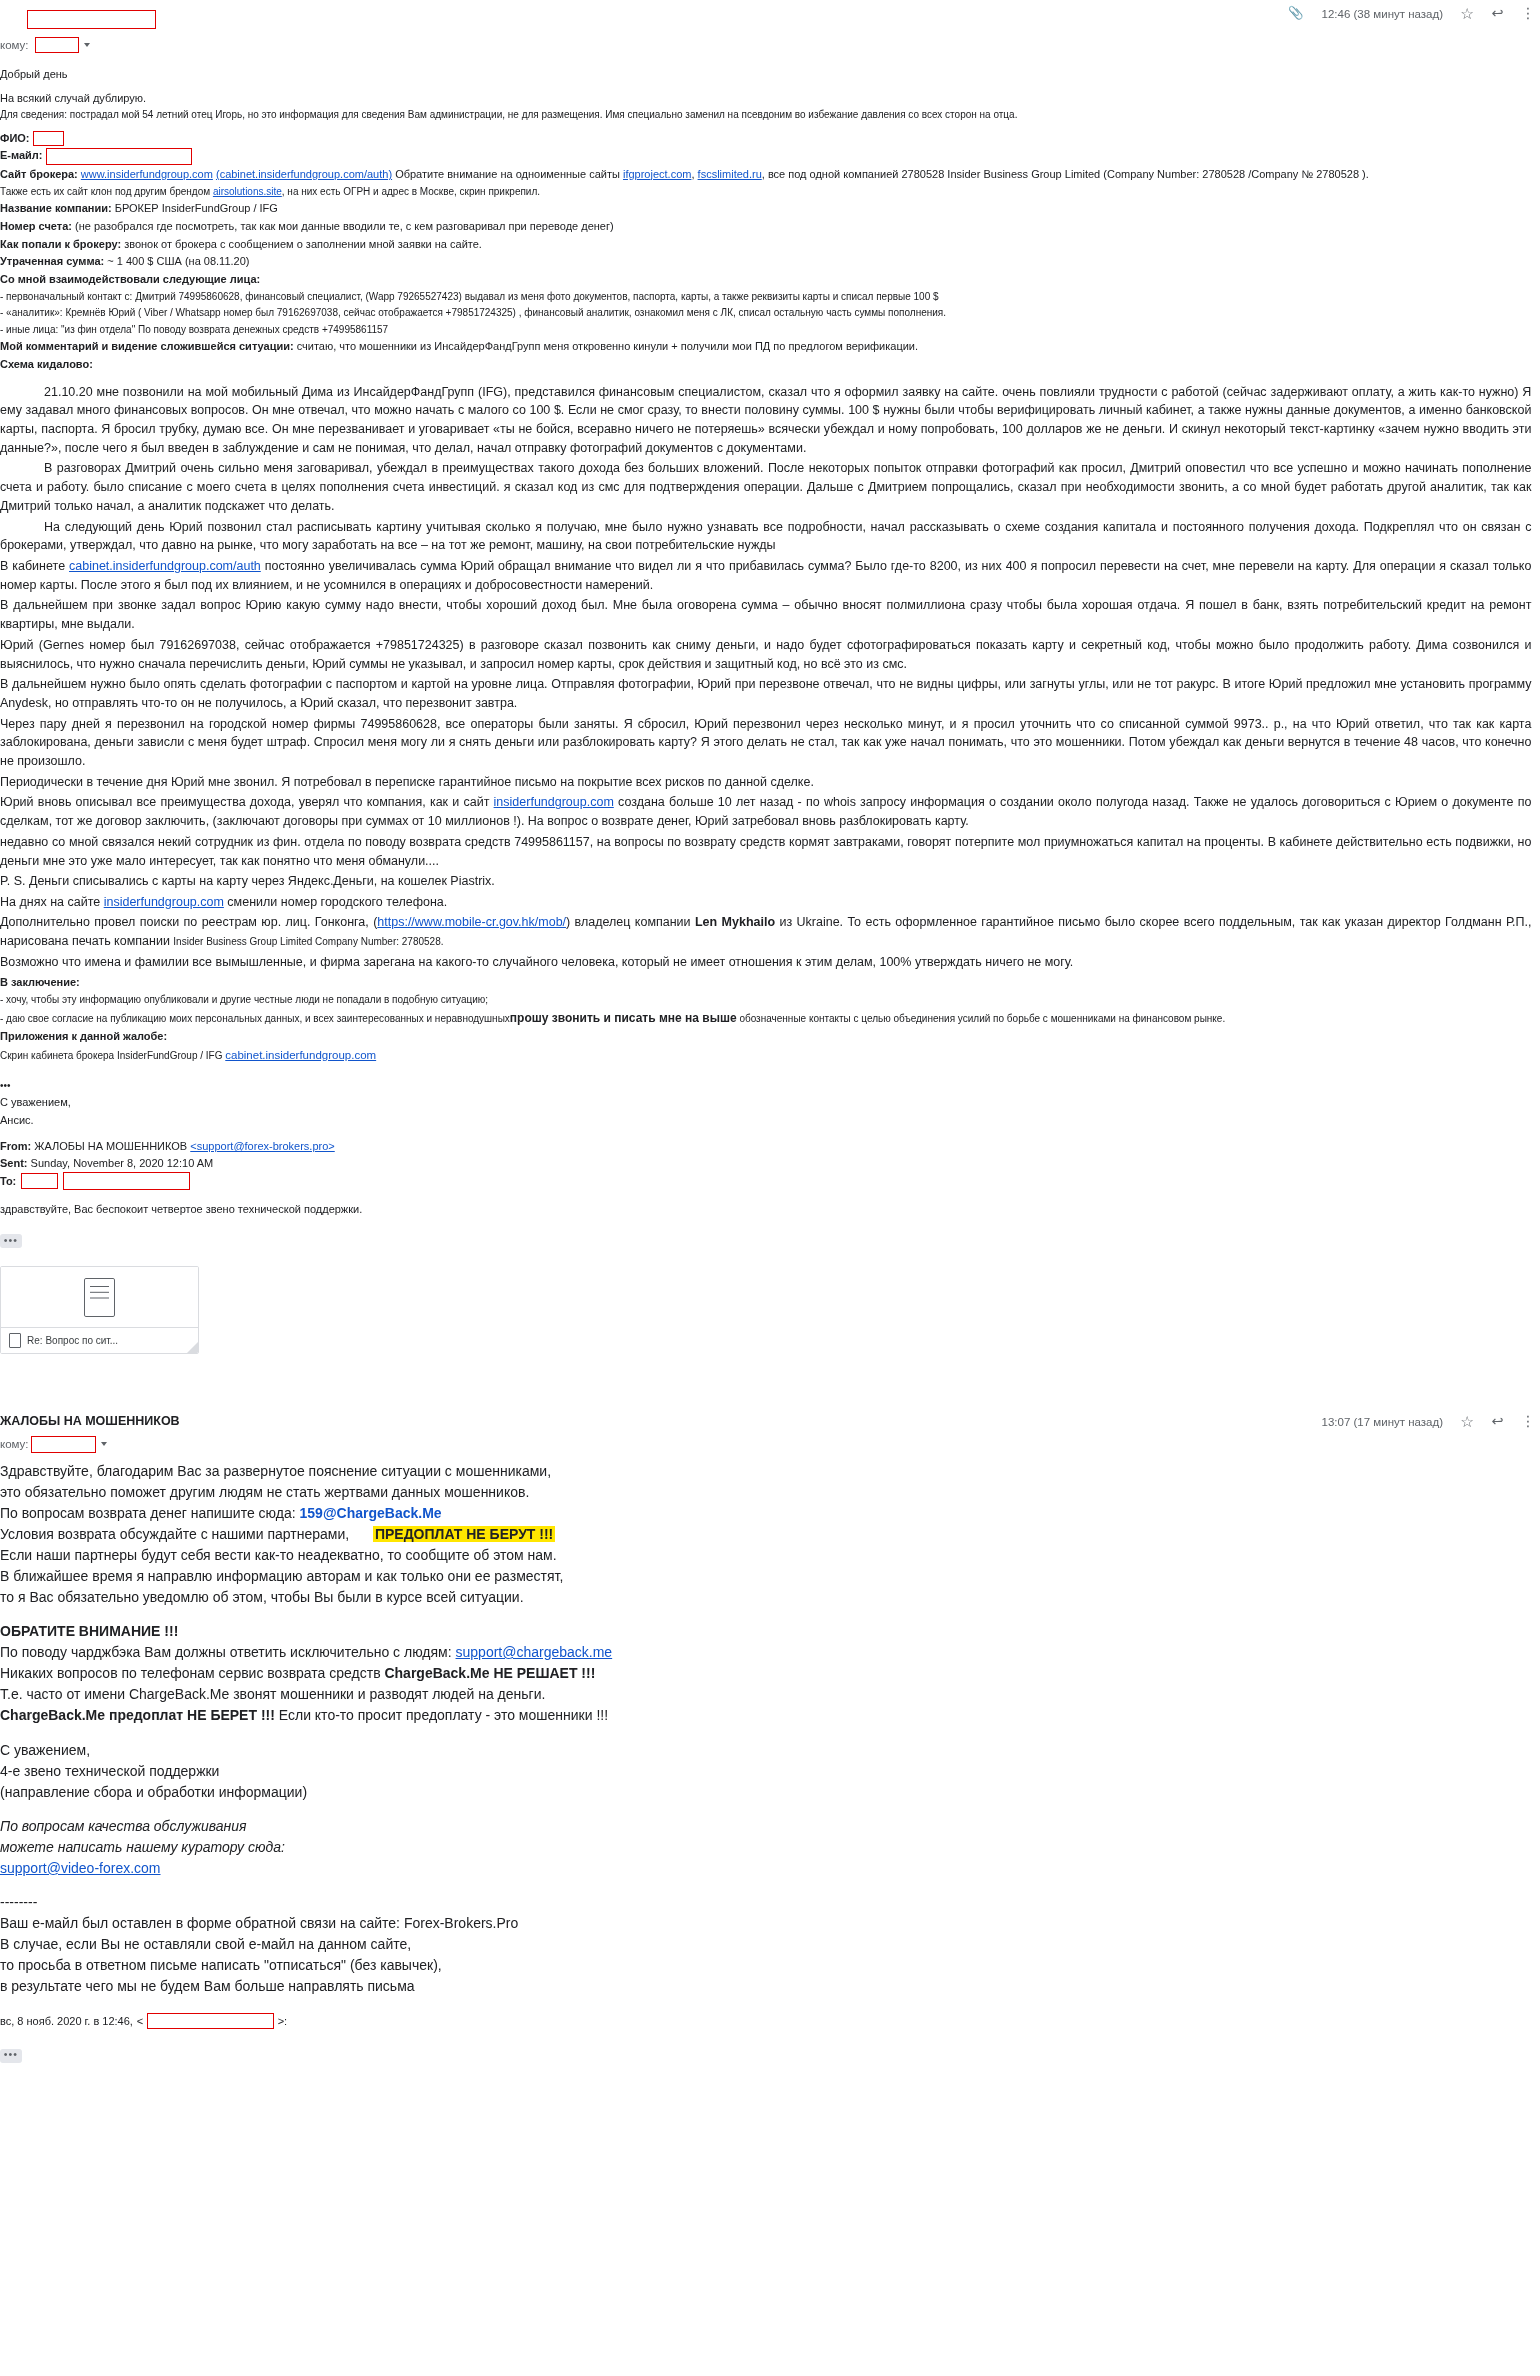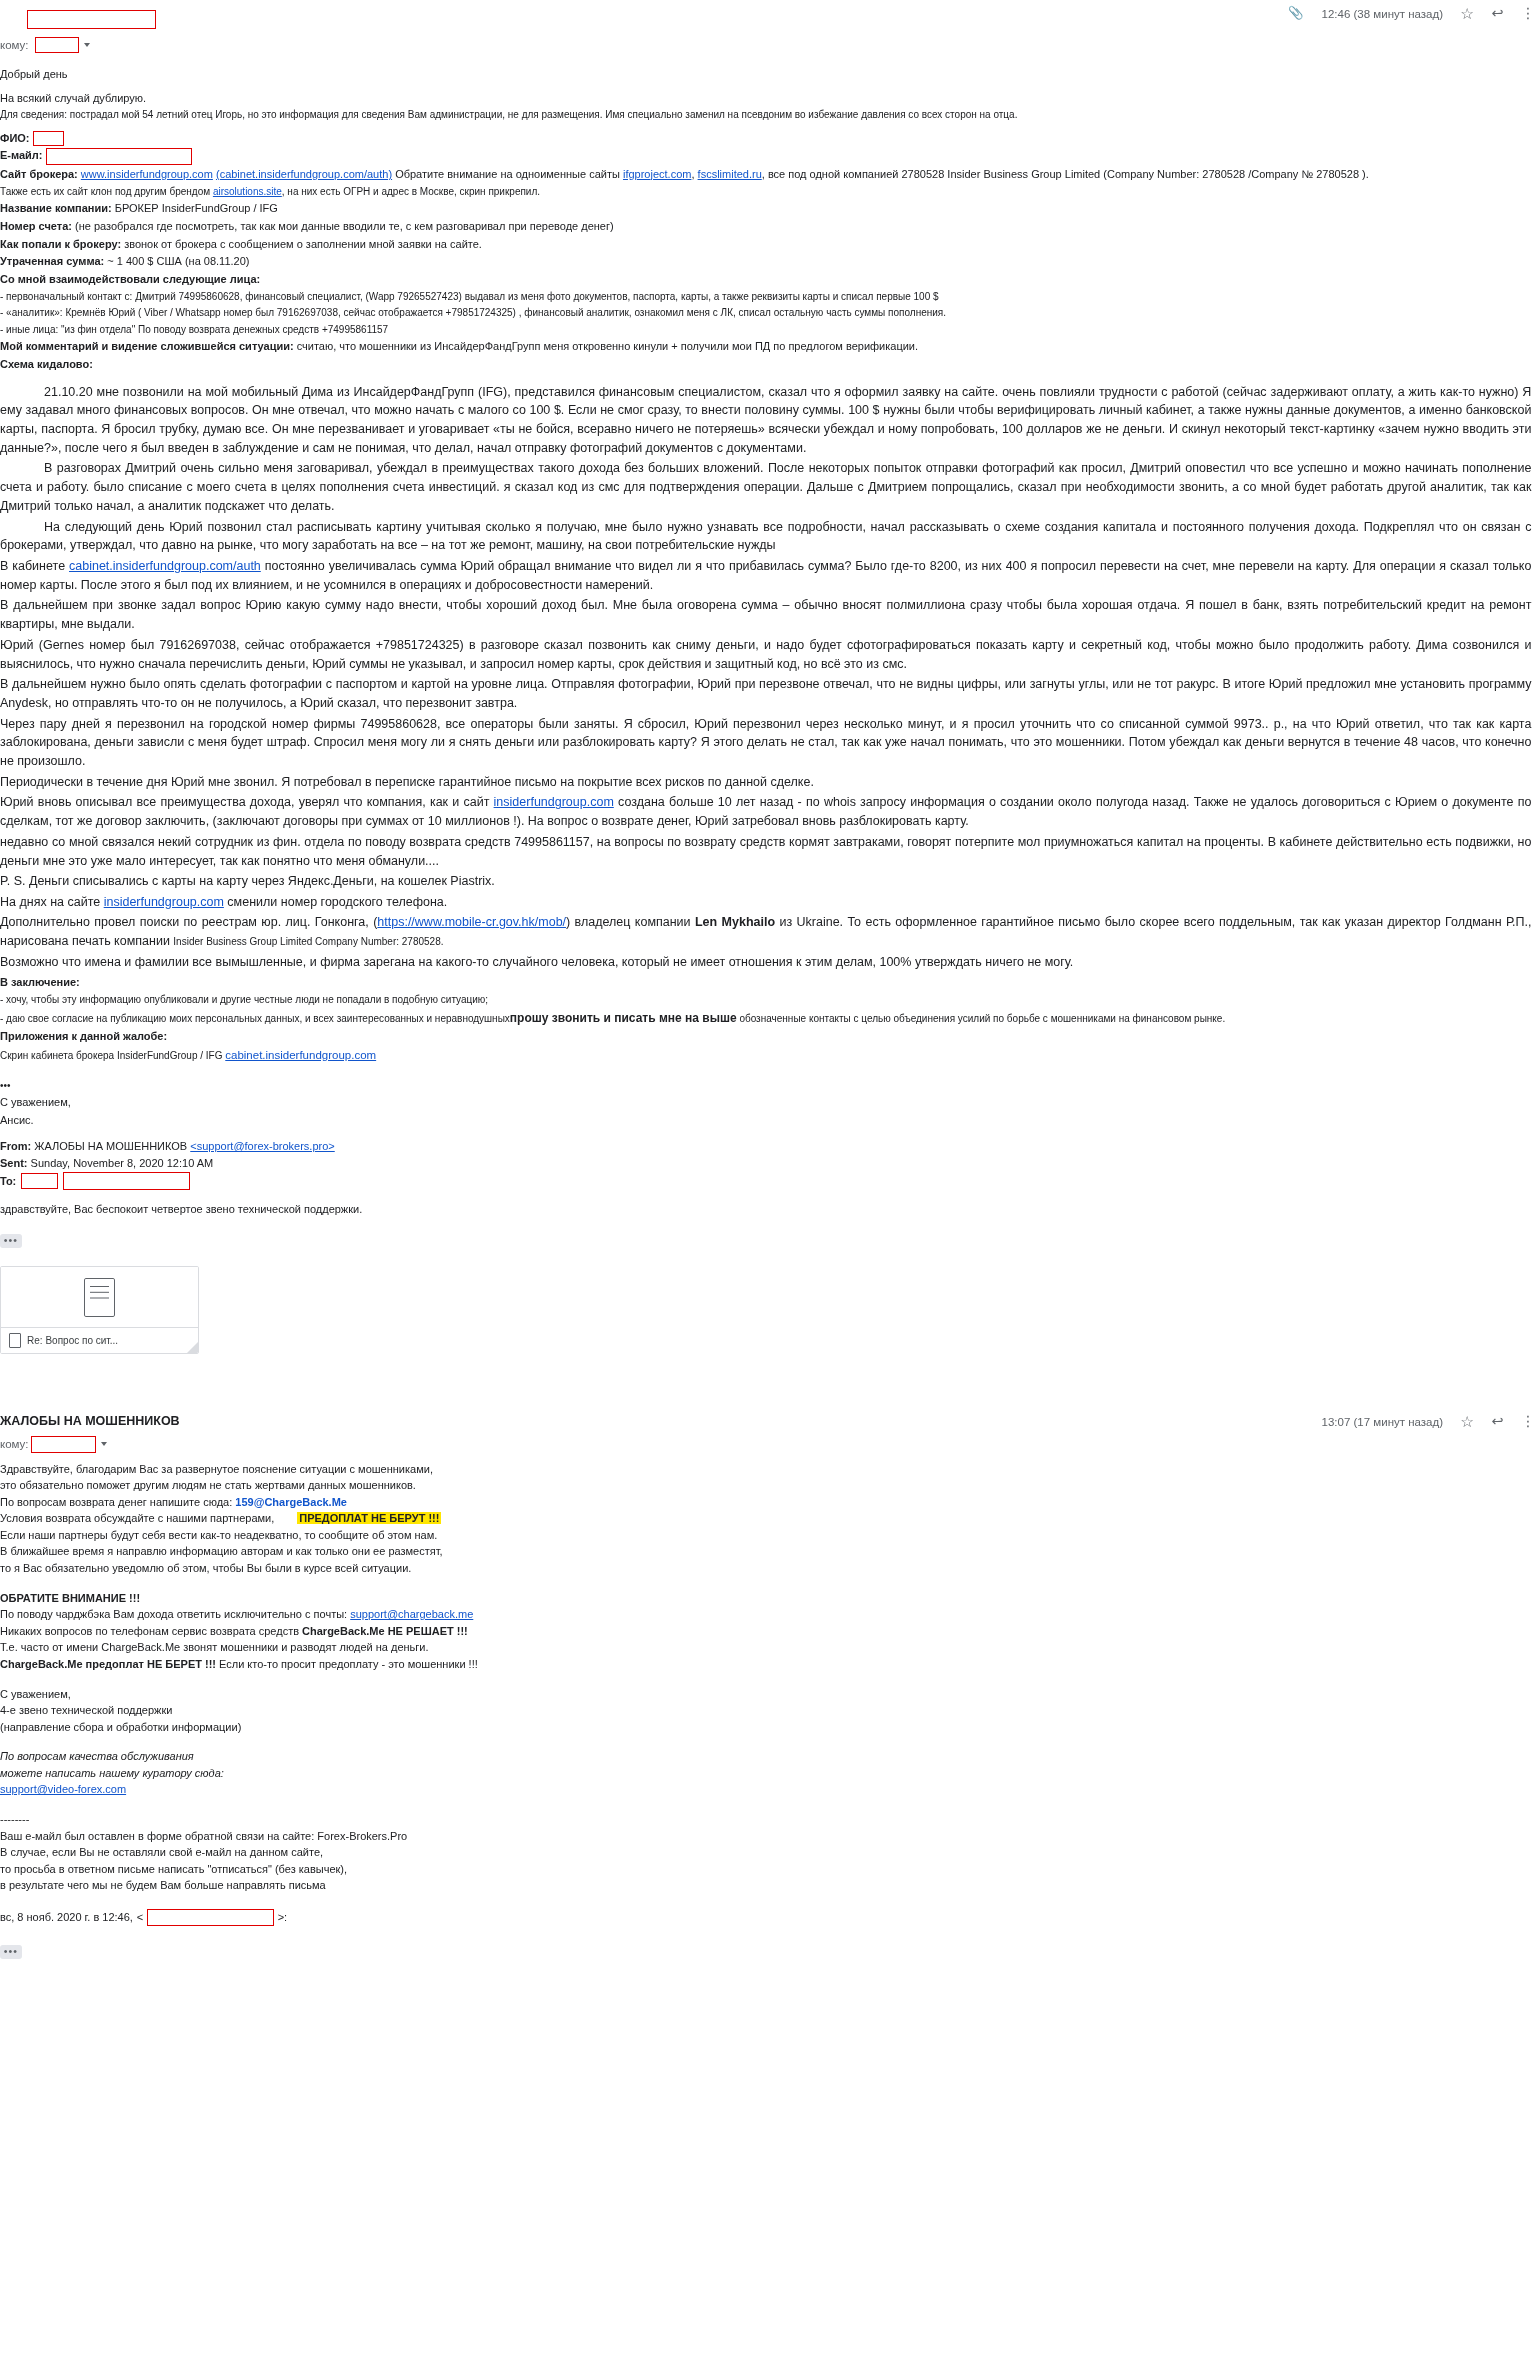--- a/index.html
+++ b/index.html
@@ -181,7 +181,7 @@
     color: #202124;
   }
   .msg2-body {
-    font-size: 11px;
+    font-size: 14px;
     line-height: 1.5;
     color: #202124;
     margin-top: 7.7px;

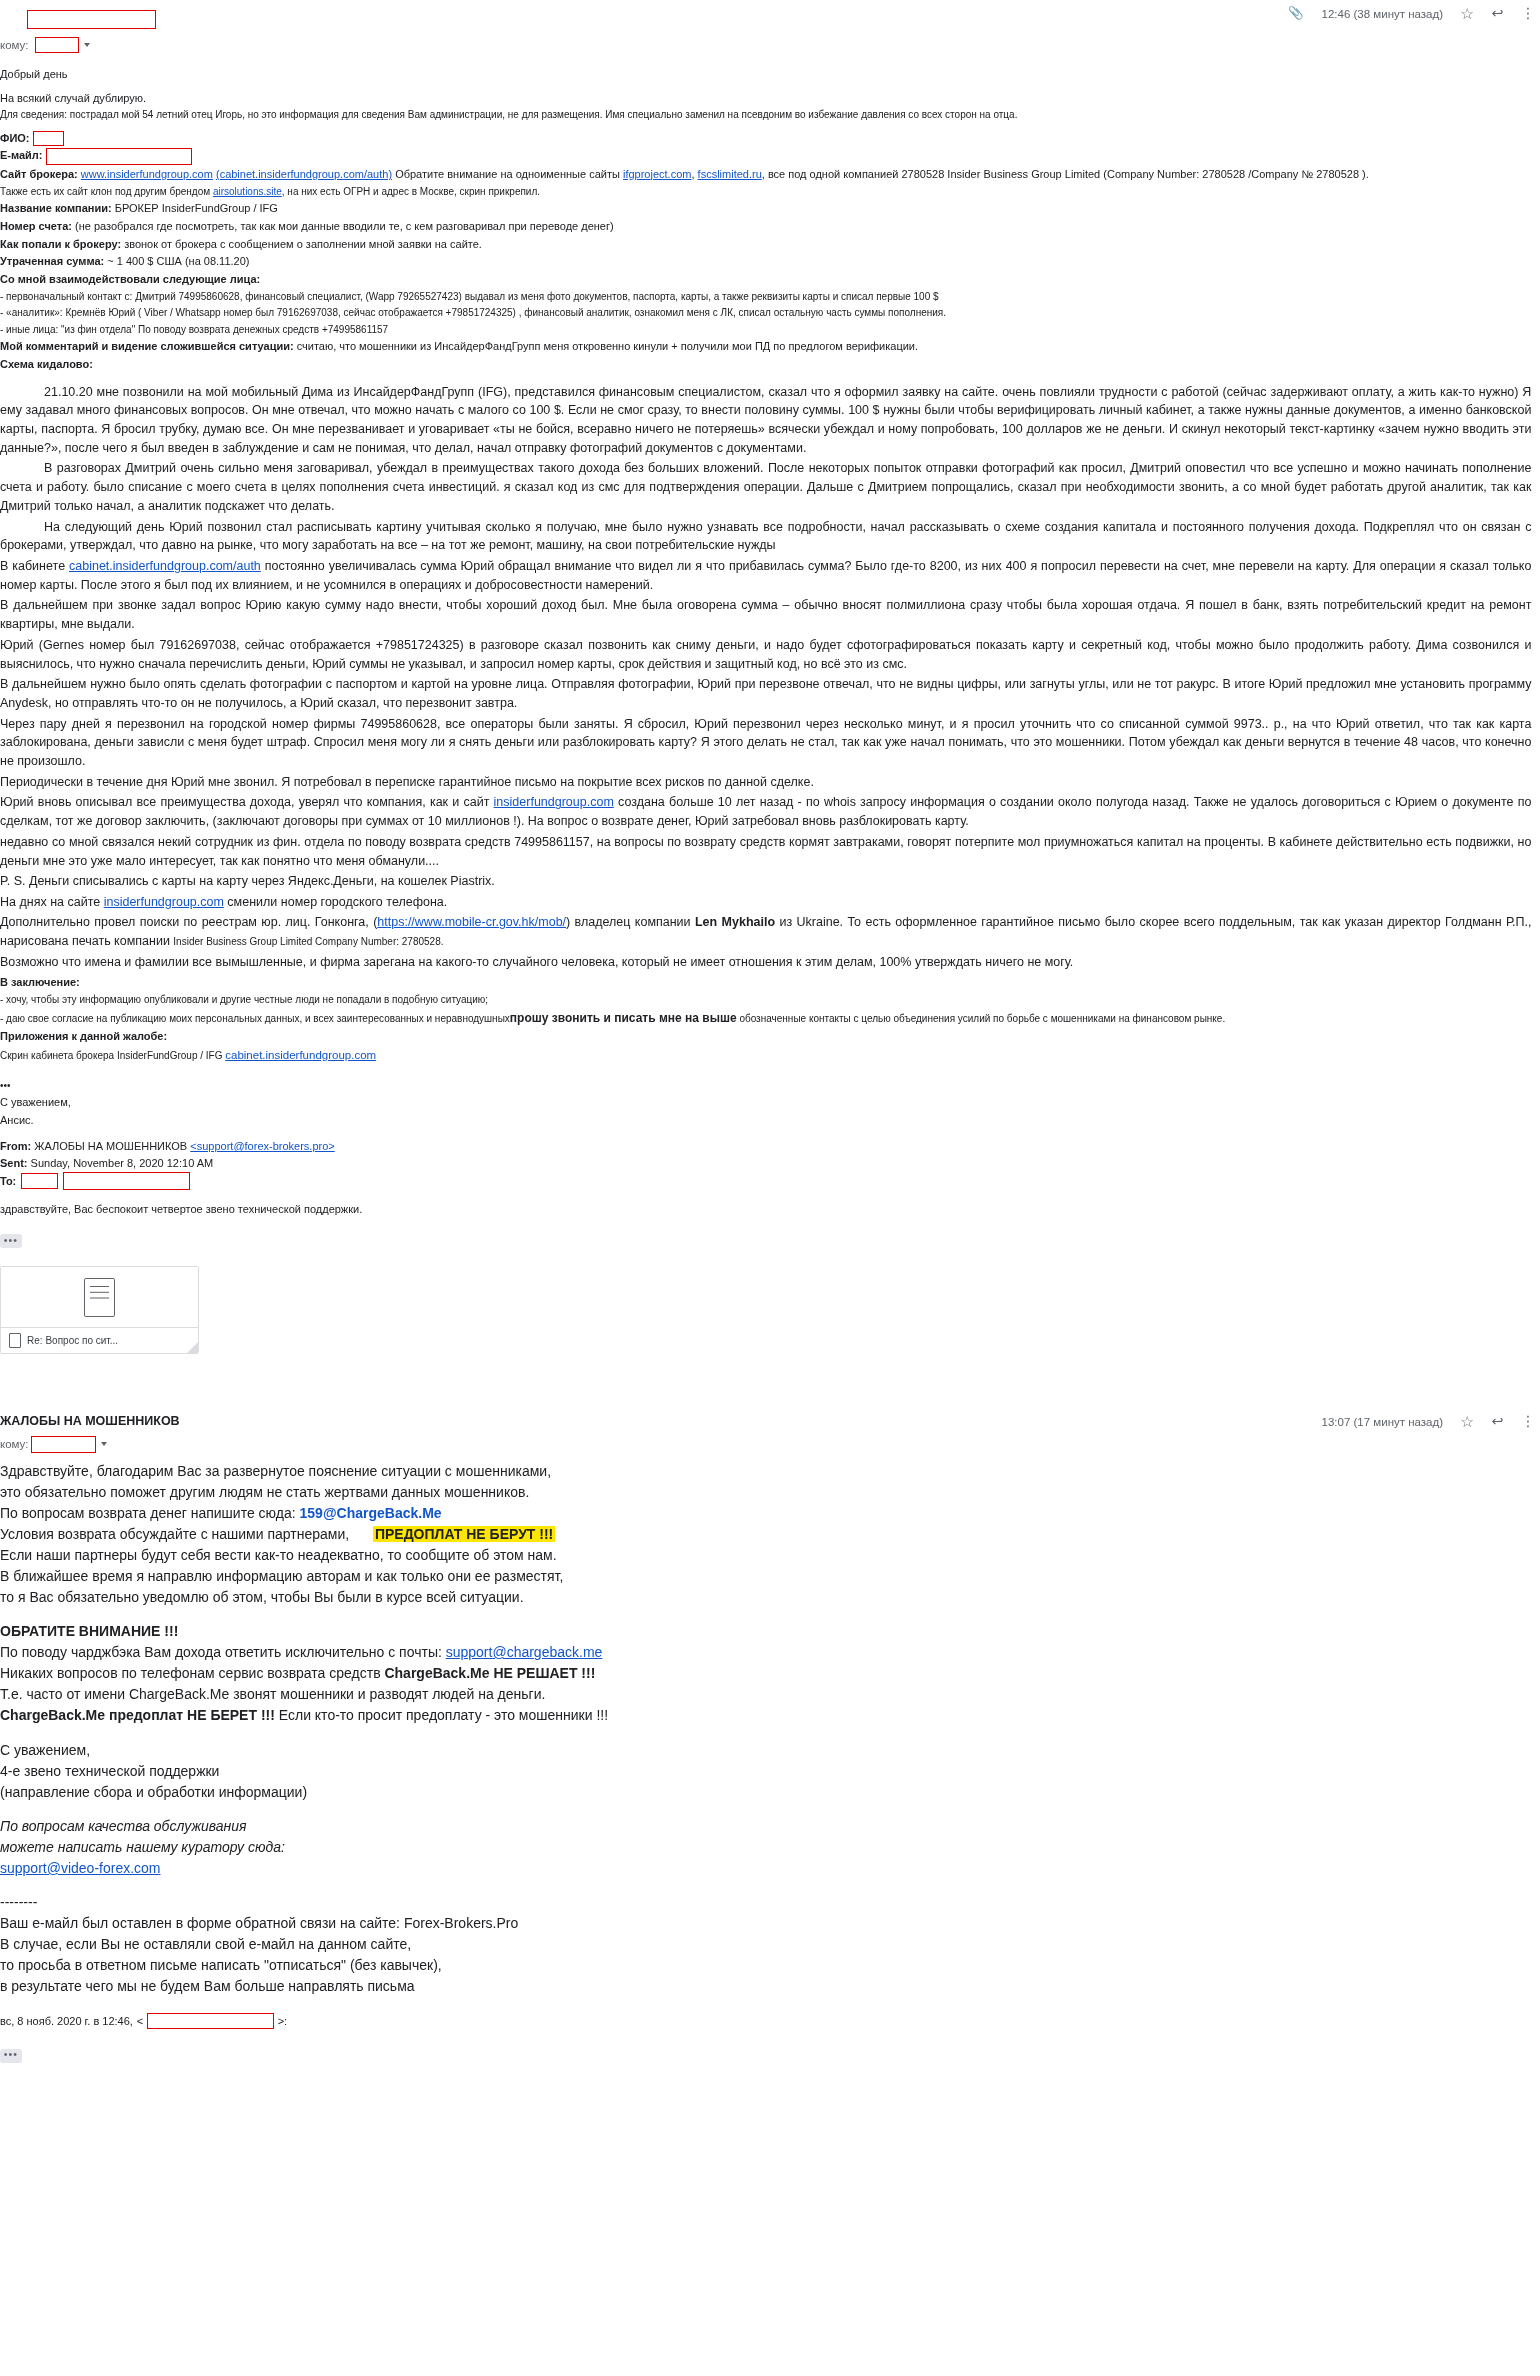--- a/index.html
+++ b/index.html
@@ -395,7 +395,7 @@
       <div style="height:13.4px"></div>
       <p class="b">ОБРАТИТЕ ВНИМАНИЕ !!!</p>
       <p>
-        <span>По поводу чарджбэка Вам дохода ответить исключительно с почты: </span><a class="link">support@chargeback.me</a>
+        <span>По поводу чарджбэка Вам должны ответить исключительно с людям: </span><a class="link">support@chargeback.me</a>
       </p>
       <p>
         <span>Никаких вопросов по телефонам сервис возврата средств </span><span class="b">ChargeBack.Me НЕ РЕШАЕТ !!!</span>

